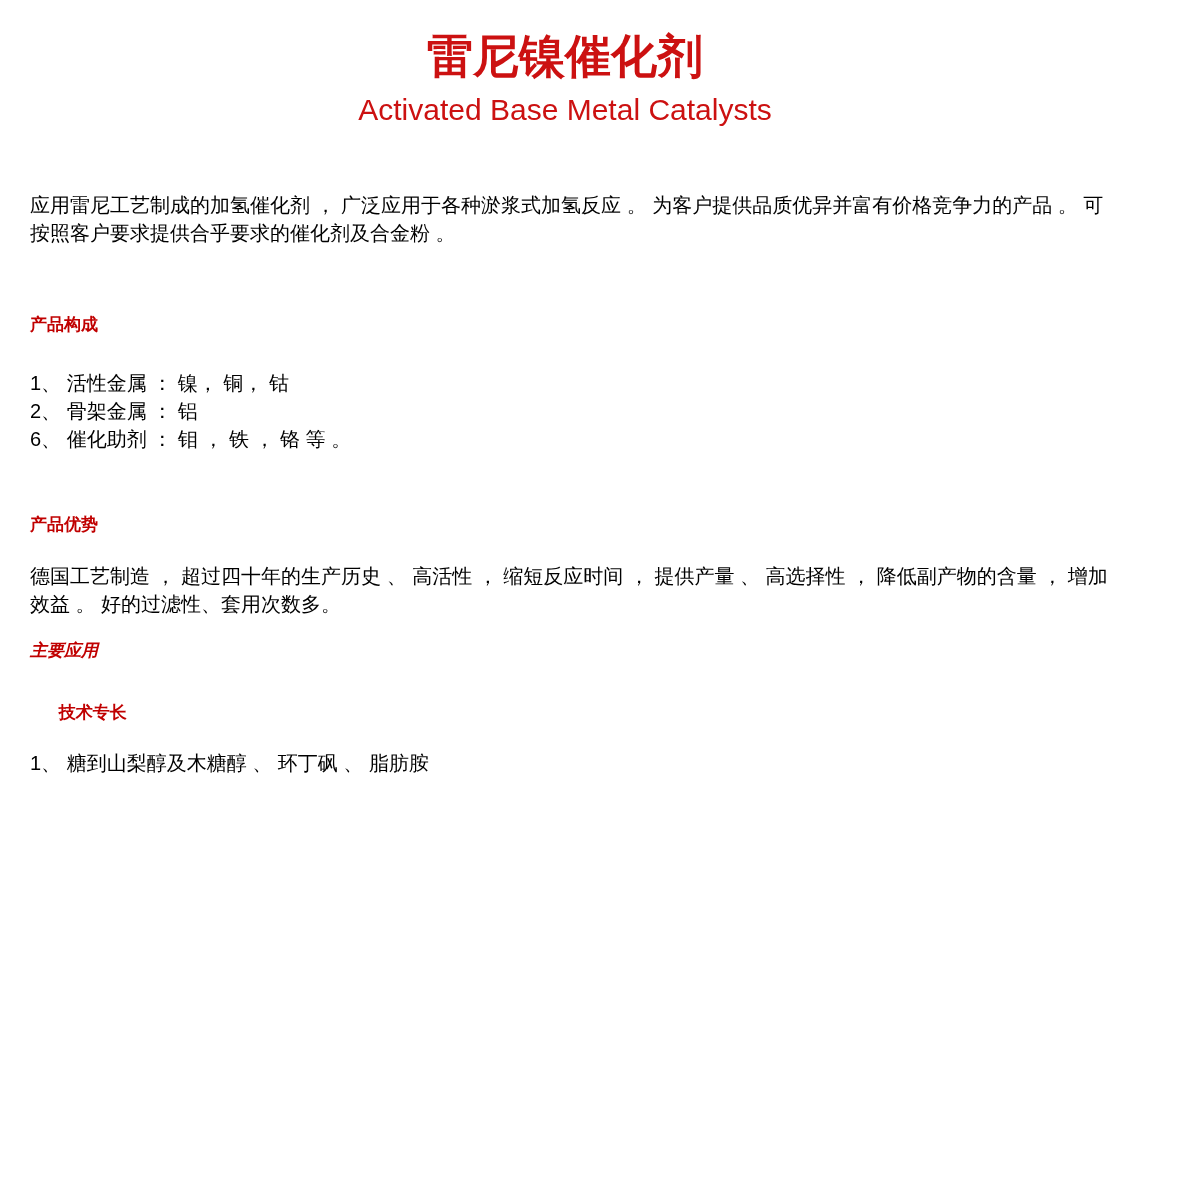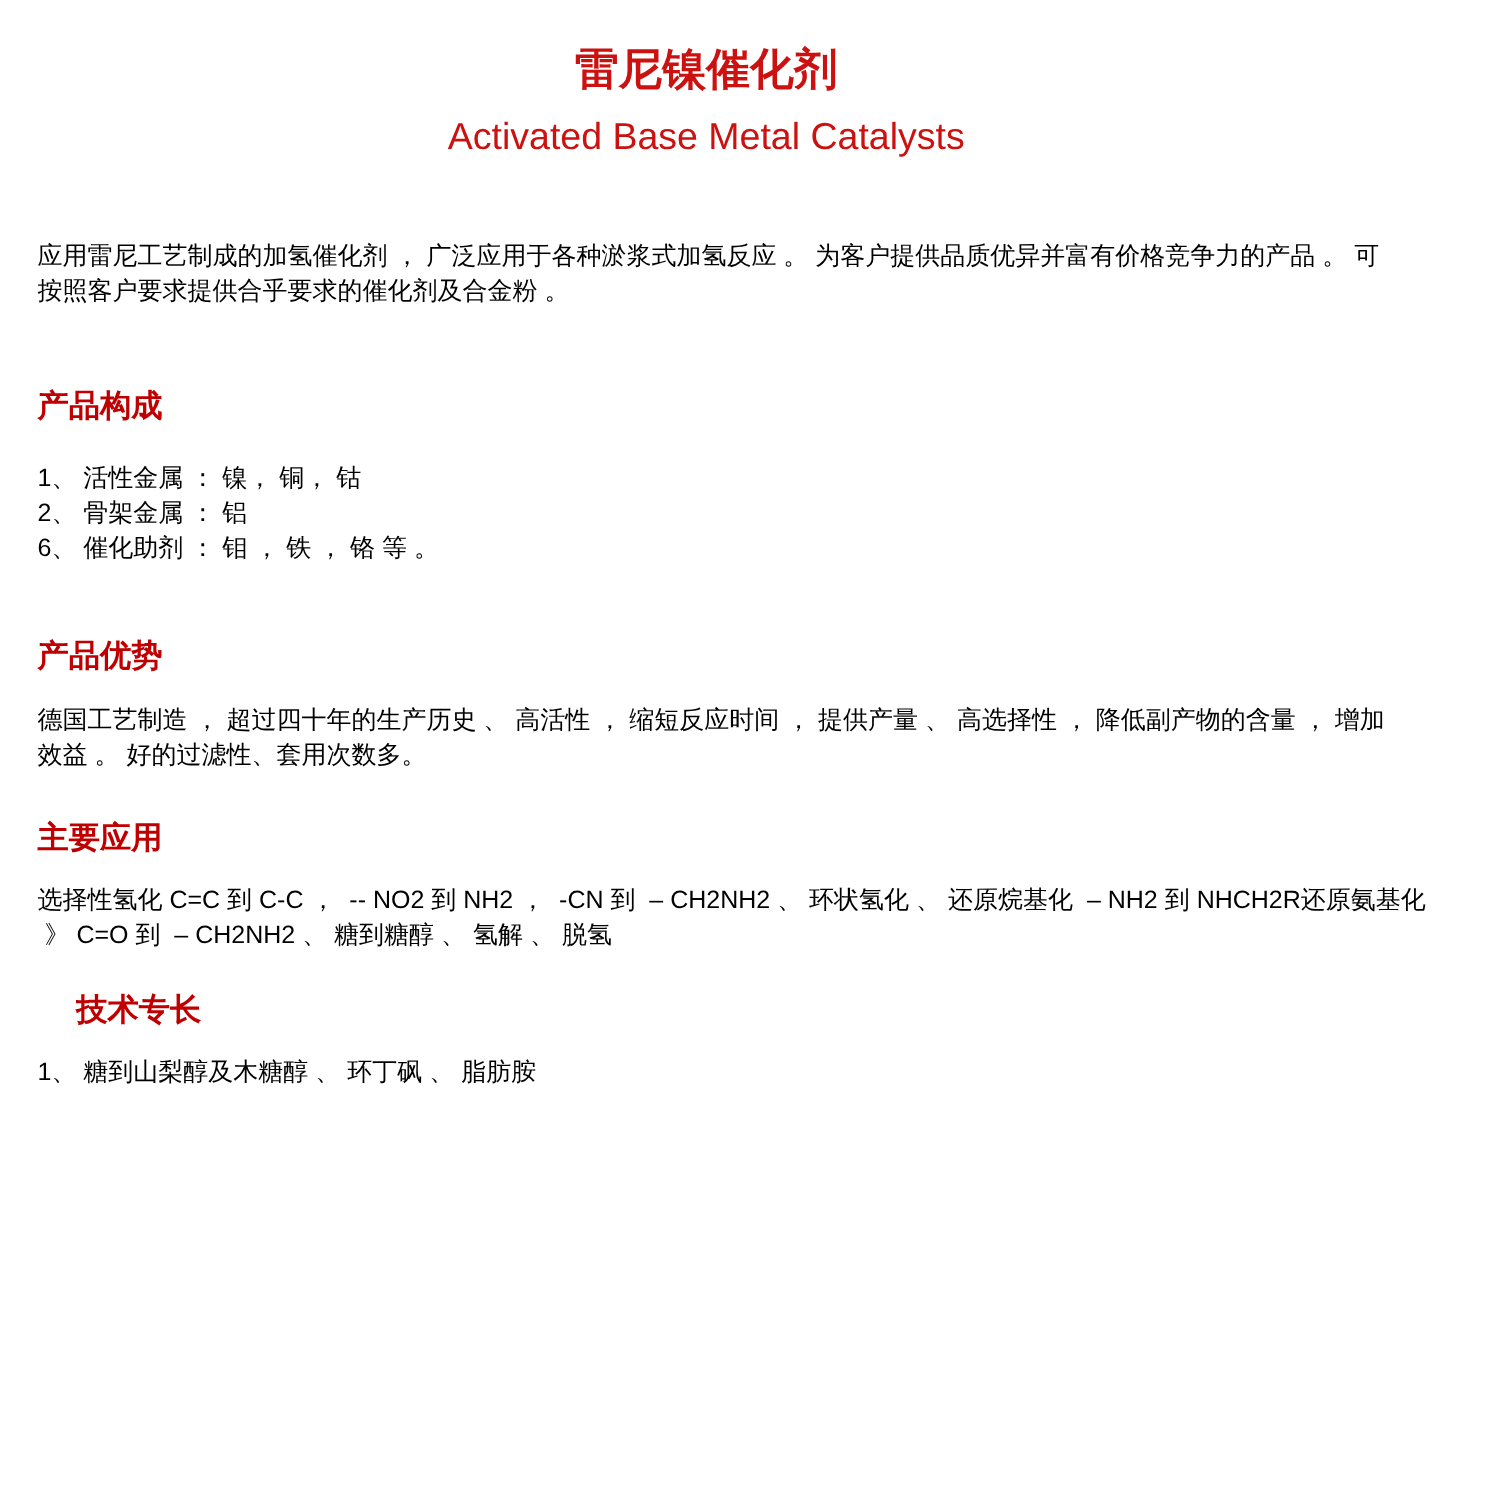--- a/index.html
+++ b/index.html
@@ -33,7 +33,7 @@
   }
   .t-zh {
     margin: 36px 0 0 0;
-    font-size: 35px;
+    font-size: 46px;
     line-height: 40px;
     font-weight: 700;
     color: var(--title-red);

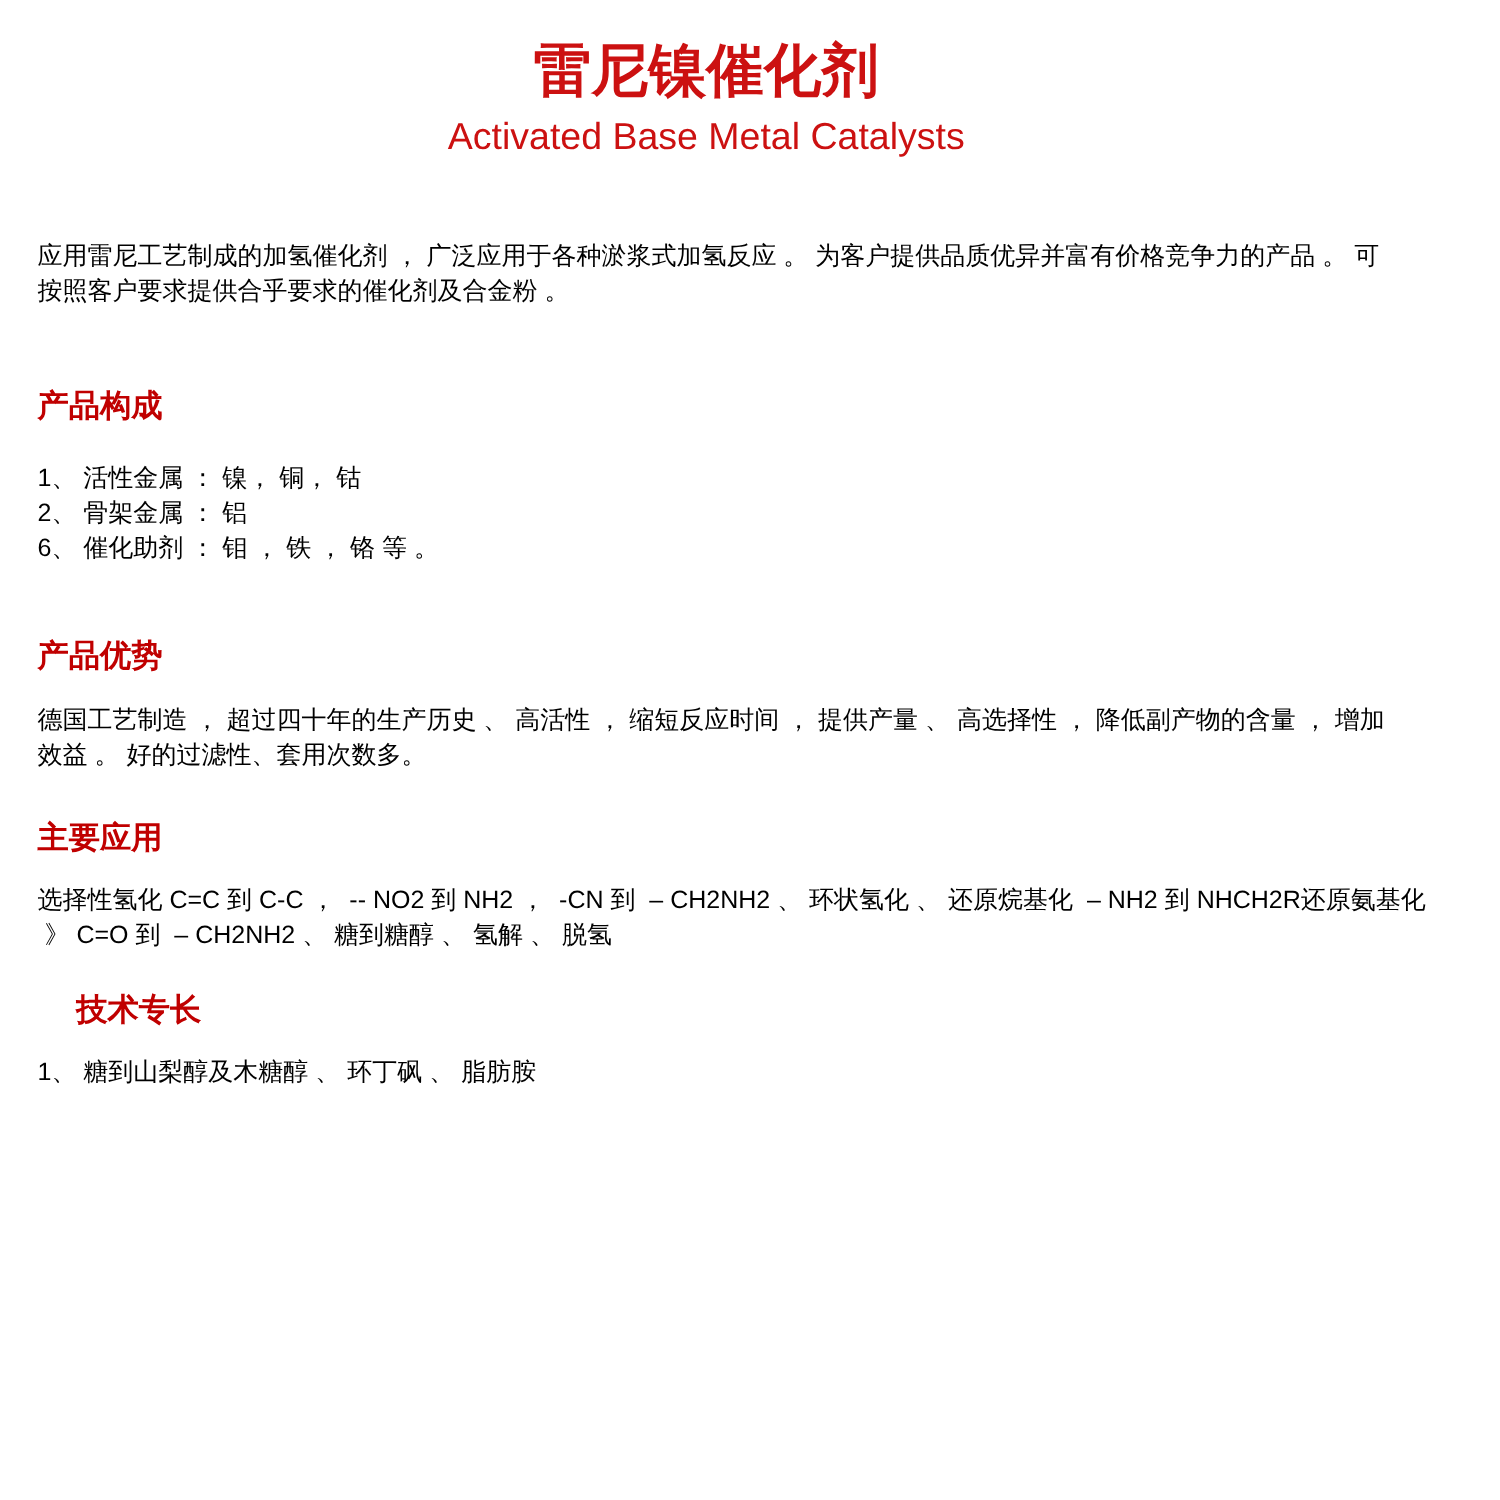--- a/index.html
+++ b/index.html
@@ -58,7 +58,7 @@
   .intro { margin-top: 63px; }
   .sec-h {
     margin: 0;
-    font-size: 25px;
+    font-size: 17px;
     line-height: 32px;
     font-weight: 700;
     color: var(--heading-red);

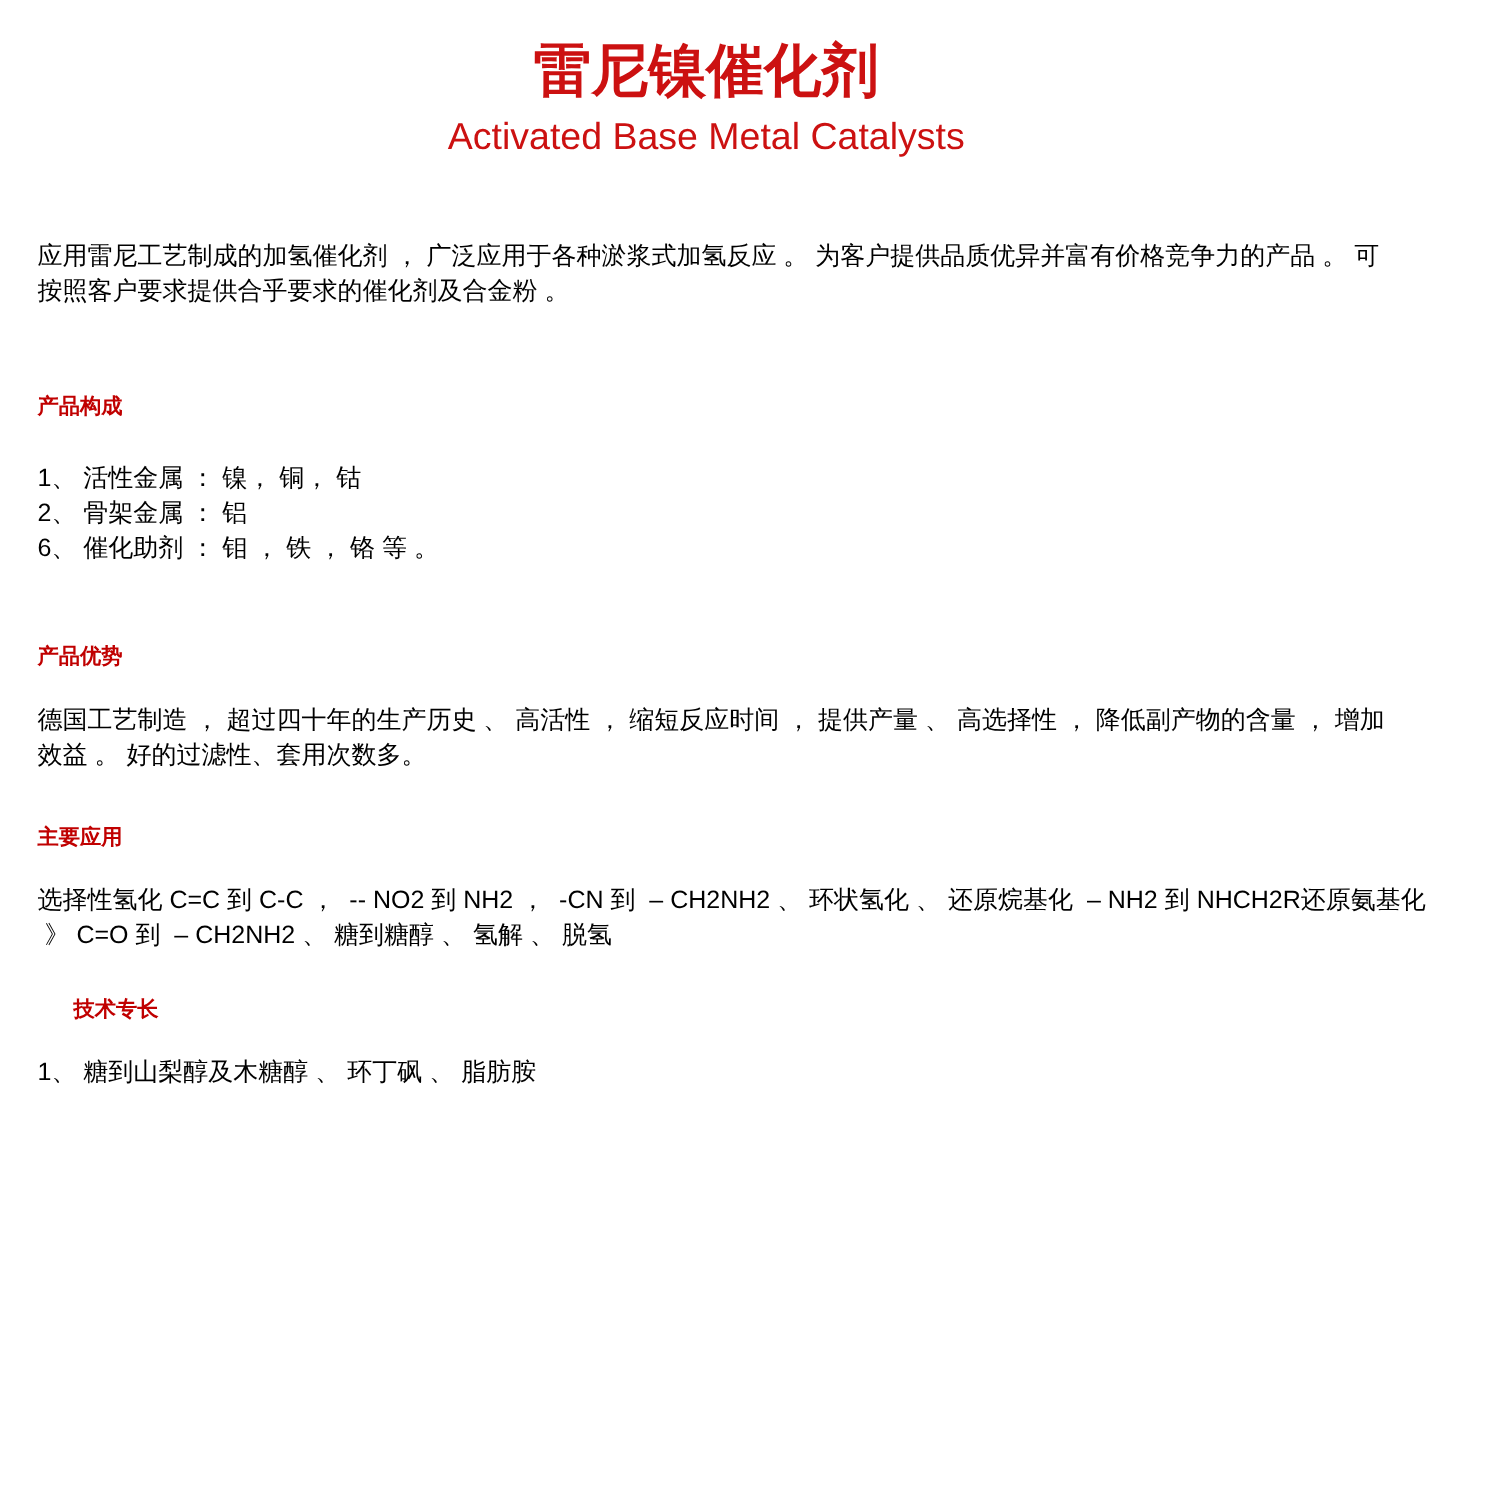--- a/index.html
+++ b/index.html
@@ -68,7 +68,7 @@
   .s0 .para  { margin-top: 28px; }
   .s1 .sec-h { margin-top: 56px; }
   .s1 .para  { margin-top: 21px; }
-  .s2 .sec-h { margin-top: 36px; }
+  .s2 .sec-h { margin-top: 17px; font-style: italic; }
   .s2 .para  { margin-top: 20px; }
   .s3 .sec-h { margin-top: 30px; margin-left: 24px; }
   .s3 .para  { margin-top: 20px; }

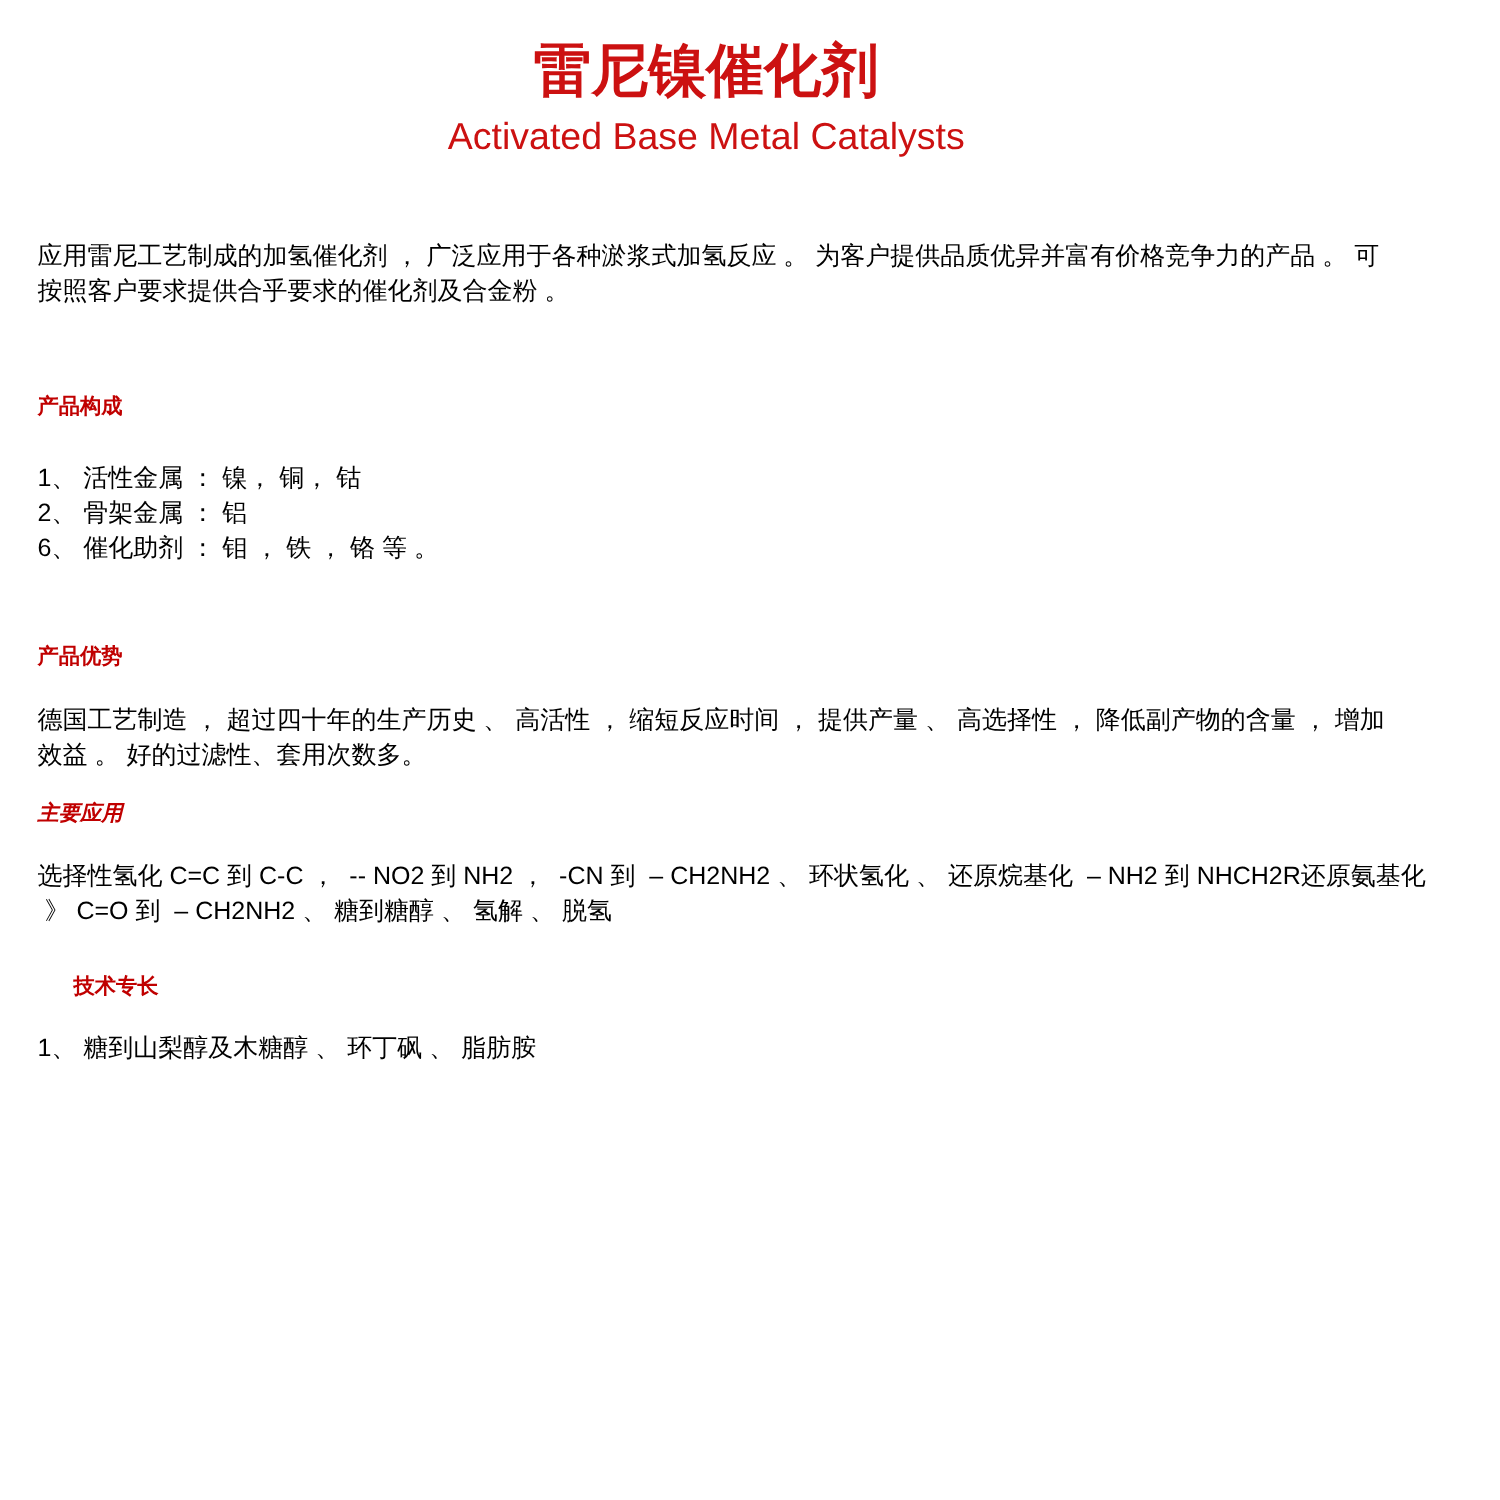--- a/index.html
+++ b/index.html
@@ -107,10 +107,6 @@
 
   <section class="s2">
     <h3 class="sec-h">主要应用</h3>
-    <div class="para">
-      <span class="line">选择性氢化 C=C 到 C-C ，  -- NO2 到 NH2 ，  -CN 到  – CH2NH2 、 环状氢化 、 还原烷基化  – NH2 到 NHCH2R还原氨基化</span>
-      <span class="line"> 》 C=O 到  – CH2NH2 、 糖到糖醇 、 氢解 、 脱氢</span>
-    </div>
   </section>
 
   <section class="s3">

